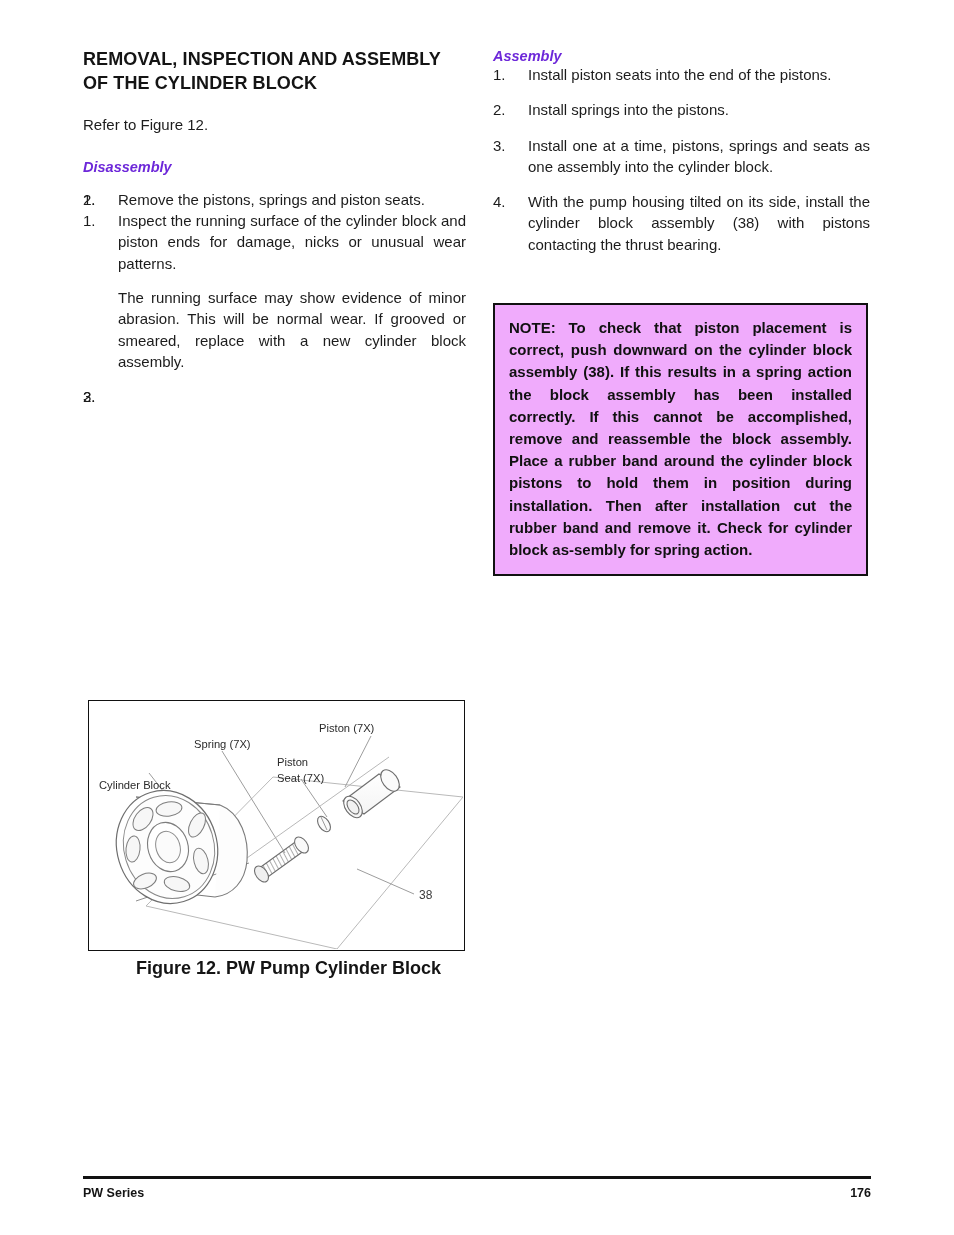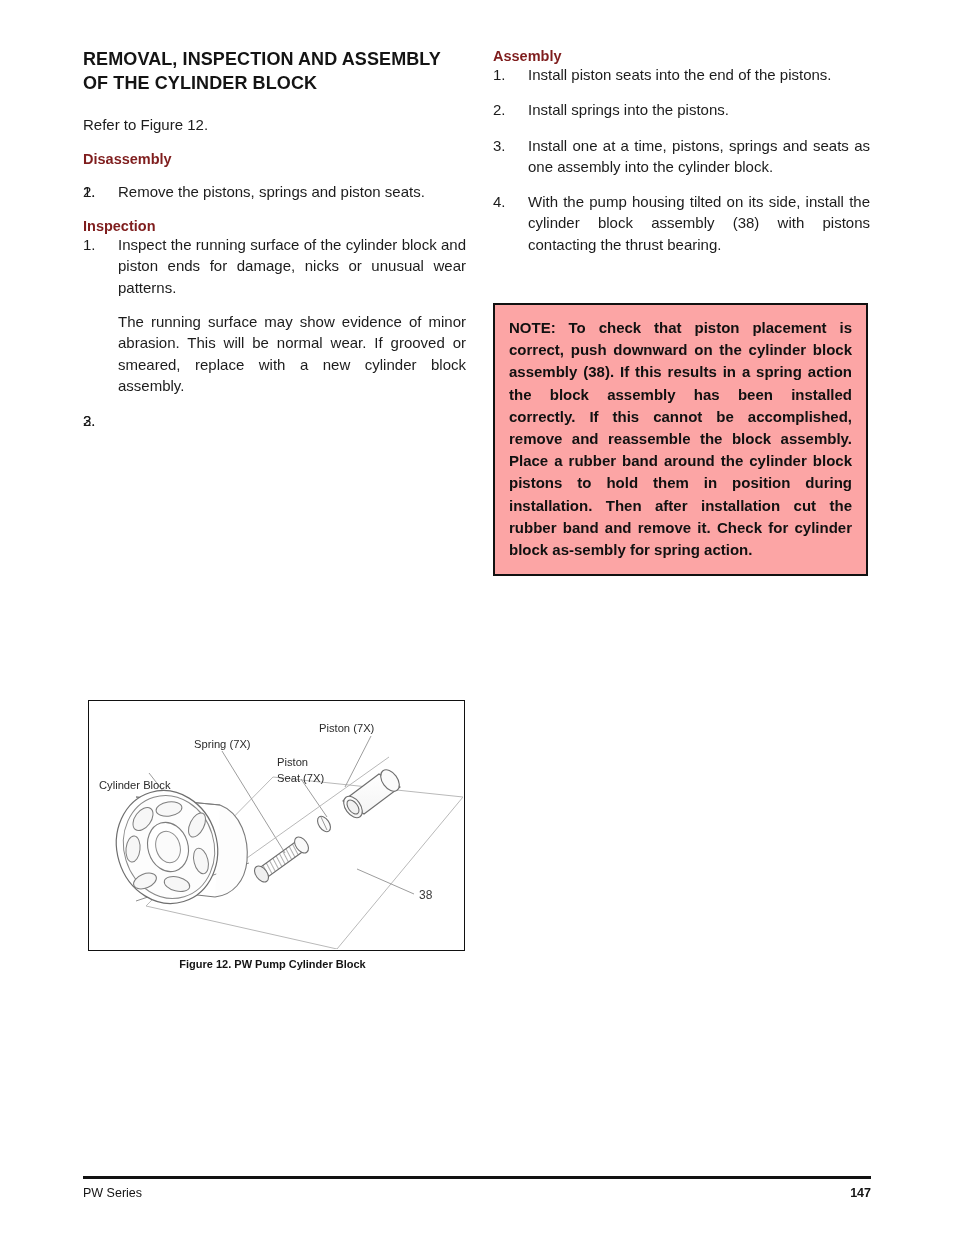--- a/index.html
+++ b/index.html
@@ -43,7 +43,8 @@
     font-size: 14.5px;
     font-weight: bold;
     margin: 0;
-    color: #7f1d1d;
+    color: #6d28d9;
+    font-style: italic;
   }
   .body-para {
     font-size: 15px;

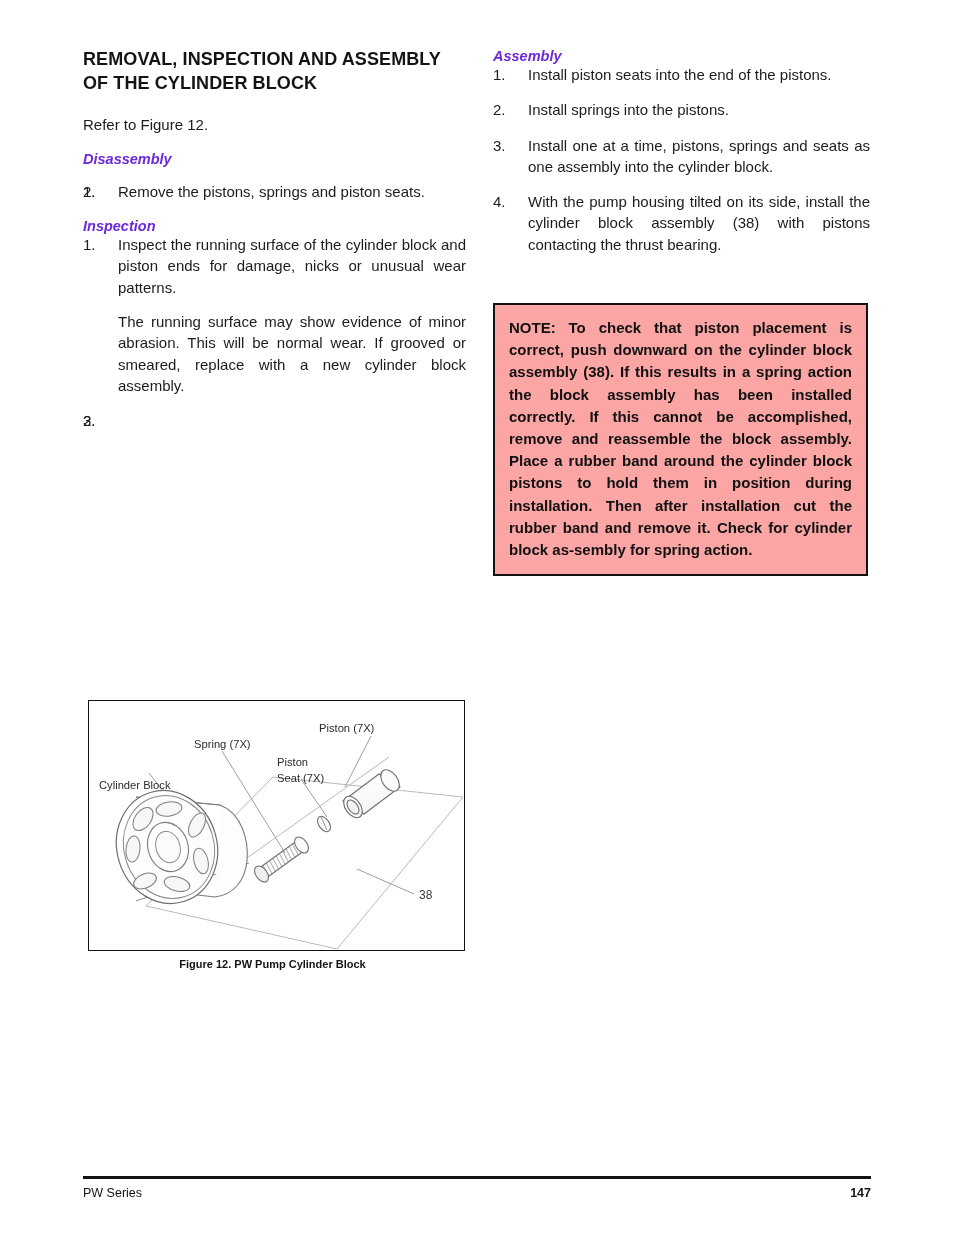--- a/index.html
+++ b/index.html
@@ -83,7 +83,7 @@
 
   
   .gap-refer  { margin-top: 18px; }
-  .gap-head   { margin-top: 16px; }
+  .gap-head   { margin-top: 24px; }
   .gap-list   { margin-top: 16px; }
 
   

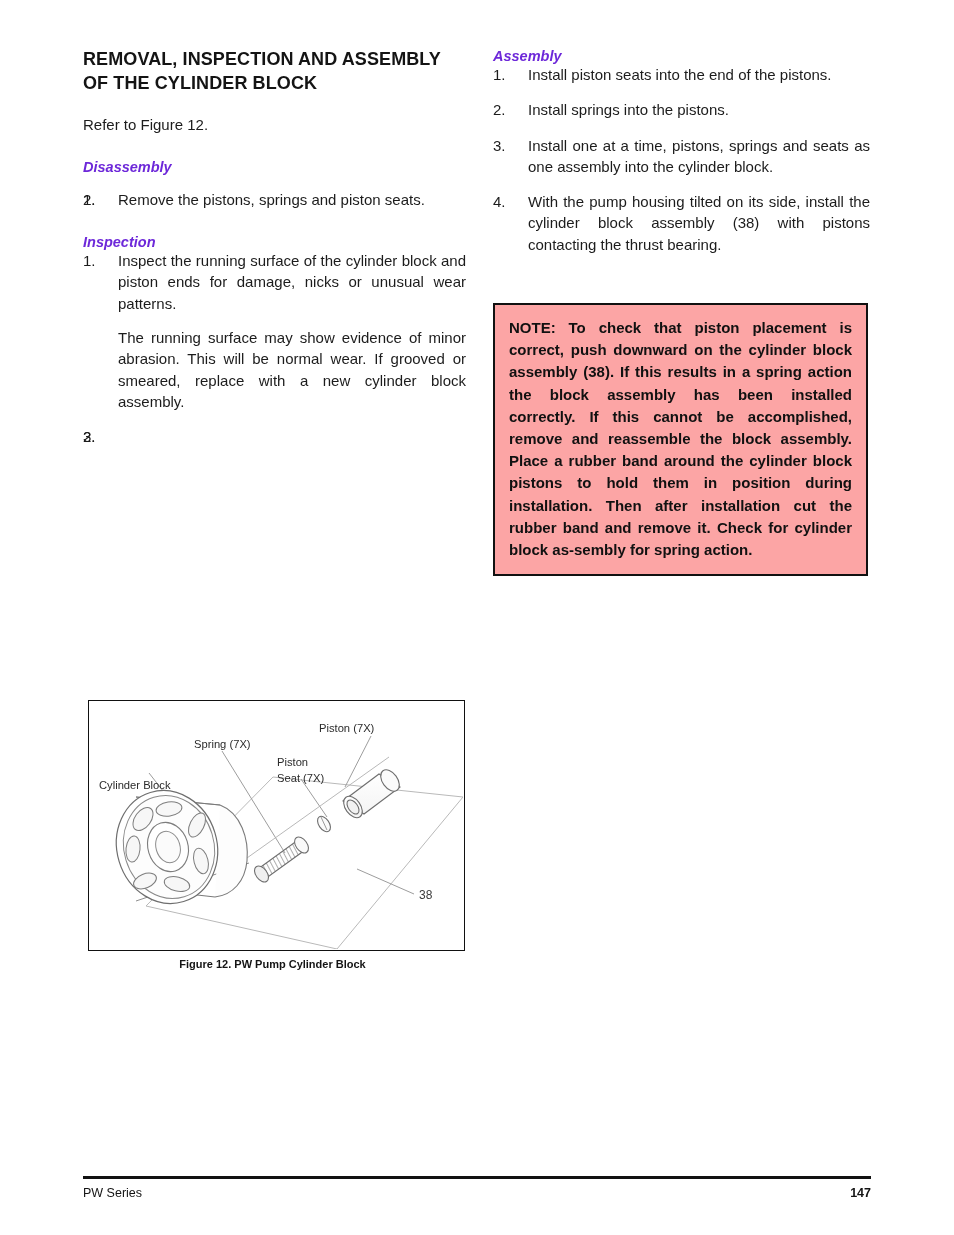--- a/index.html
+++ b/index.html
@@ -191,7 +191,6 @@
       </li>
     </ol>
 
-    <h2 class="sub-heading gap-head">Inspection</h2>
 
     <ol class="num-list gap-list">
       <li>

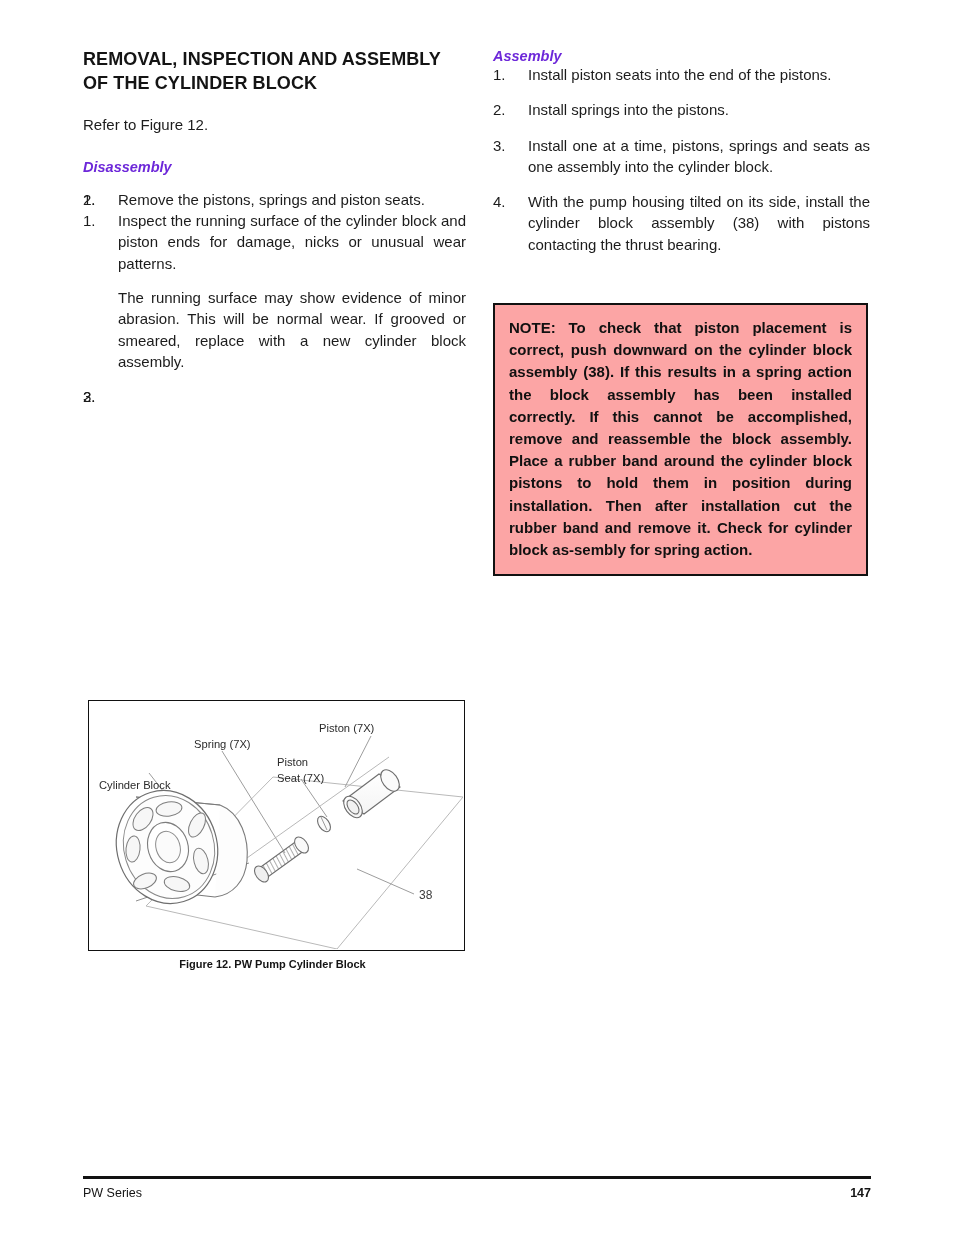--- a/index.html
+++ b/index.html
@@ -95,7 +95,7 @@
     box-sizing: border-box;
     border: 2.2px solid #111111;
     padding: 12px 14px 13px 14px;
-    background: #fca5a5;
+    background: #f0abfc;
   }
   .note-text {
     font-size: 15px;

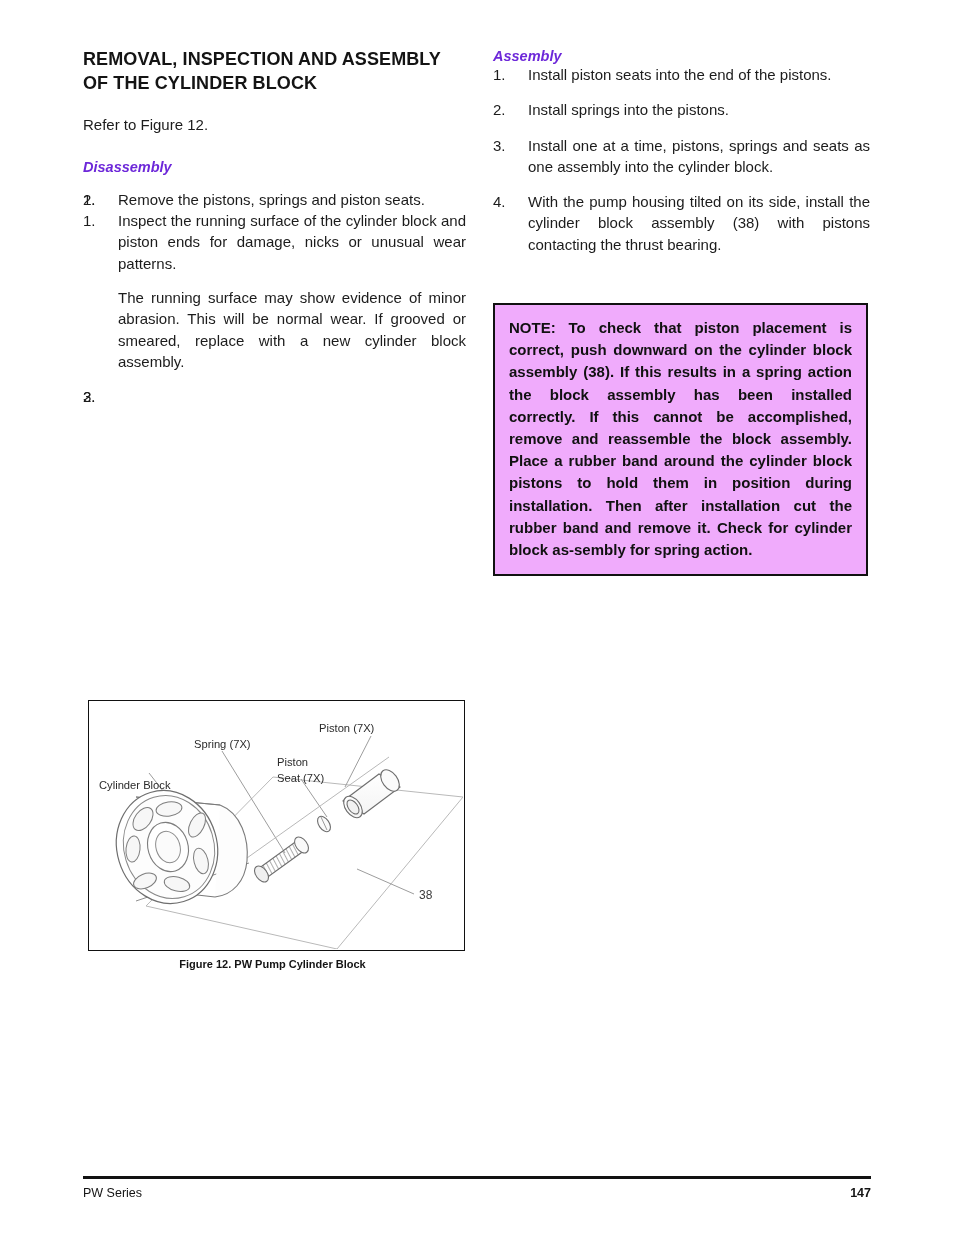--- a/index.html
+++ b/index.html
@@ -121,11 +121,11 @@
   .figure-box svg { display: block; }
   .figure-caption {
     position: absolute;
-    left: 84px;
+    left: 100px;
     top: 958px;
     width: 377px;
     text-align: center;
-    font-size: 11px;
+    font-size: 18px;
     font-weight: bold;
     color: #141414;
   }

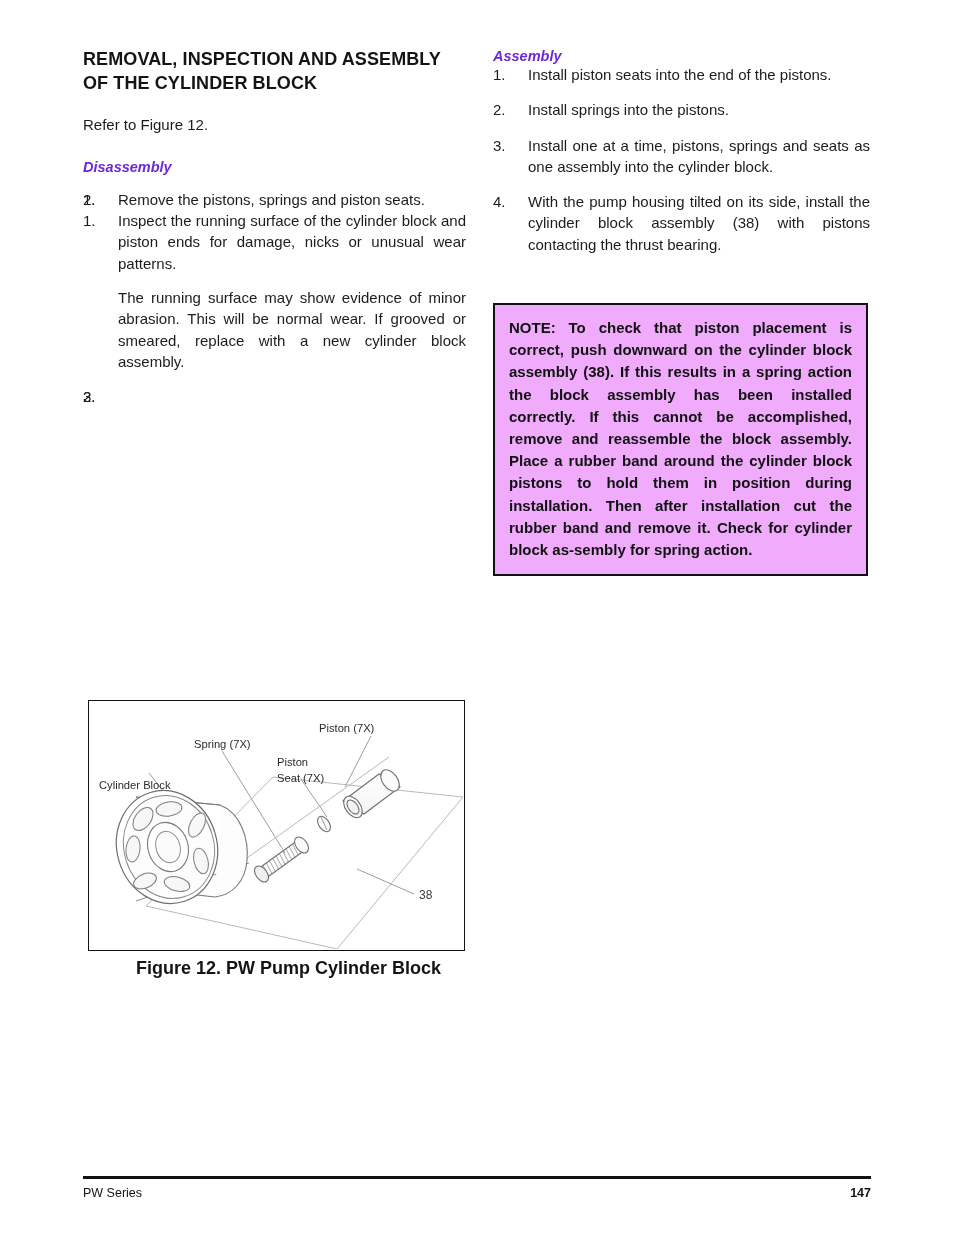--- a/index.html
+++ b/index.html
@@ -154,7 +154,7 @@
     left: 83px;
     top: 1186px;
     font-size: 12.5px;
-    font-weight: normal;
+    font-weight: bold;
     color: #141414;
   }
   .footer-right {

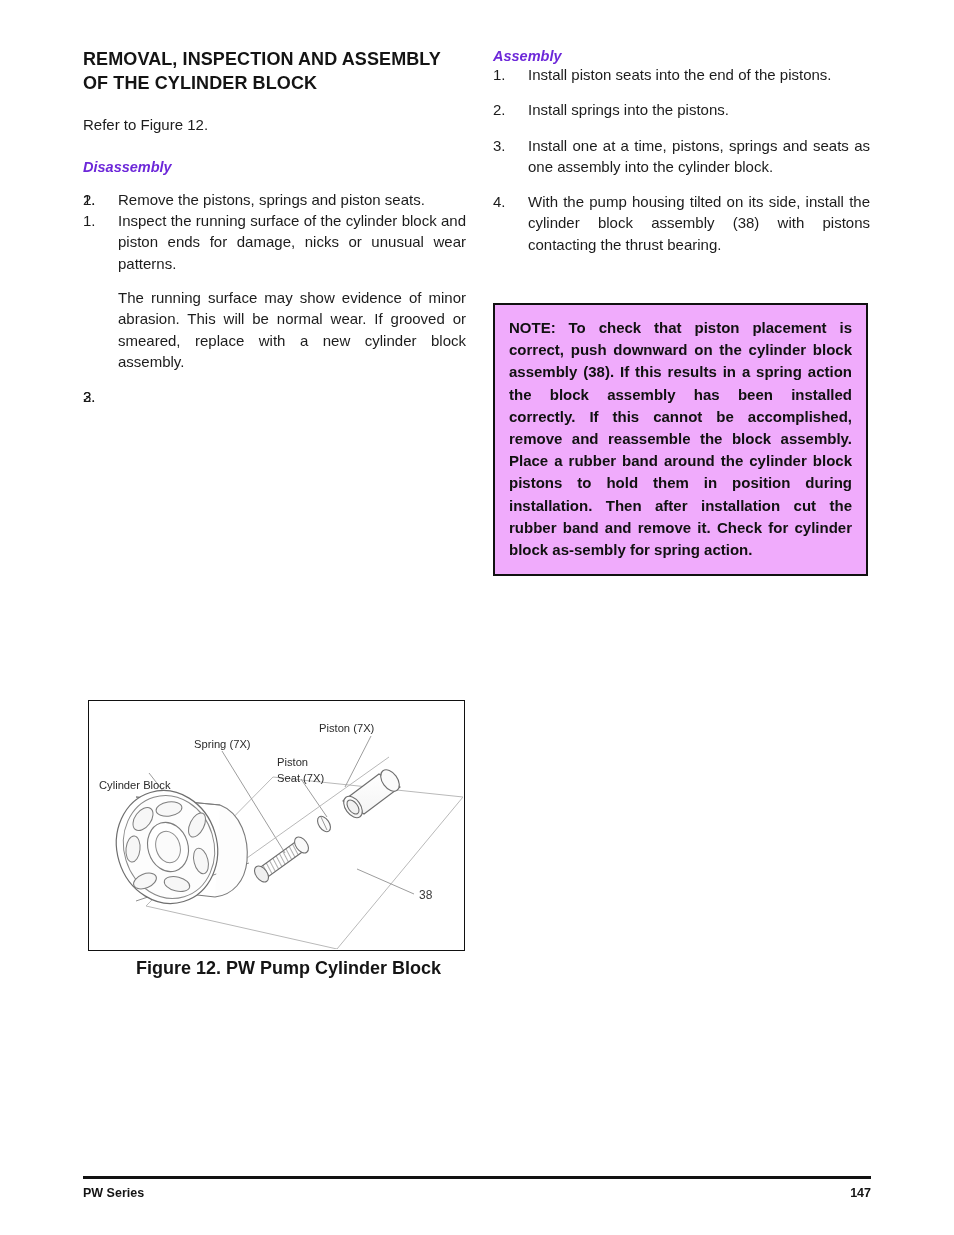--- a/index.html
+++ b/index.html
@@ -325,7 +325,7 @@
 
   <div class="footer-rule"></div>
   <div class="footer-left">PW Series</div>
-  <div class="footer-right">147</div>
+  <div class="footer-right">176</div>
 
 </div>
 

